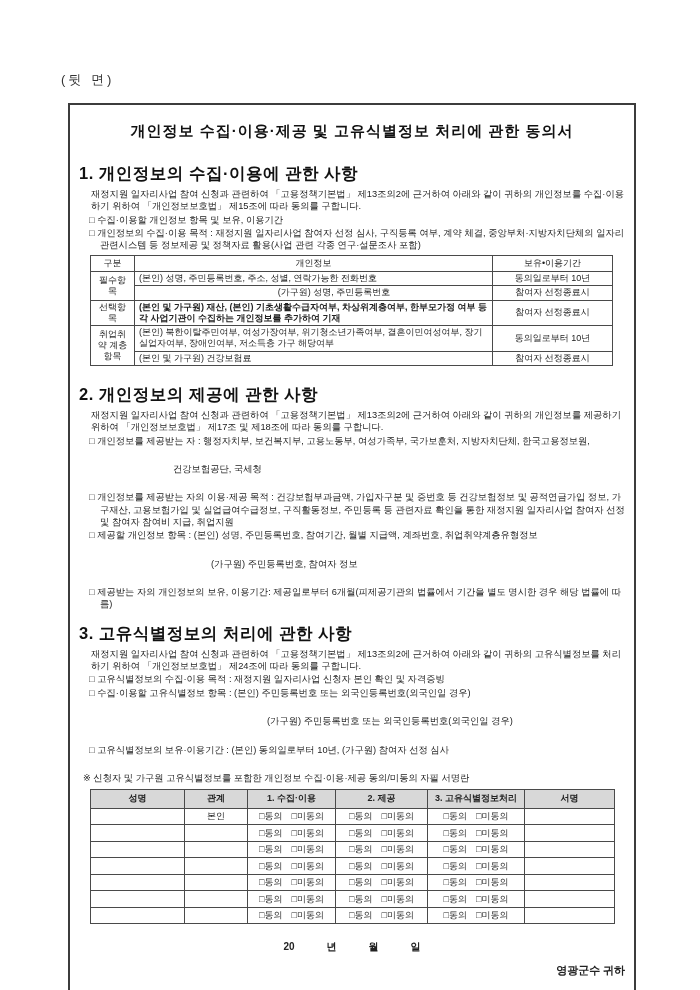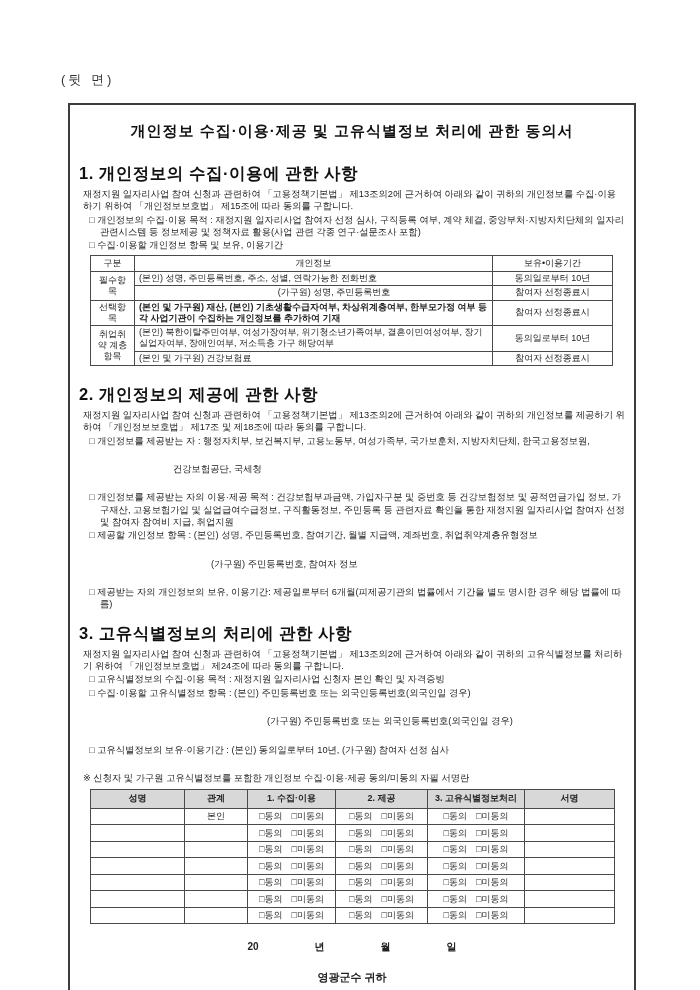--- a/index.html
+++ b/index.html
@@ -19,7 +19,7 @@
   .sh2{margin-top:18px;}
   .sh3{margin-top:12px;}
   .body-text{font-size:9.3px;line-height:1.33;color:#222;}
-  .intro{margin:3px 0 0 4px;}
+  .intro{margin:3px 0 0 12px;}
   .bullet{margin:1px 0 0 4px;padding-left:17px;text-indent:-11px;}
   .cont{margin:16px;}
   .cont-b1{padding-left:78px;}

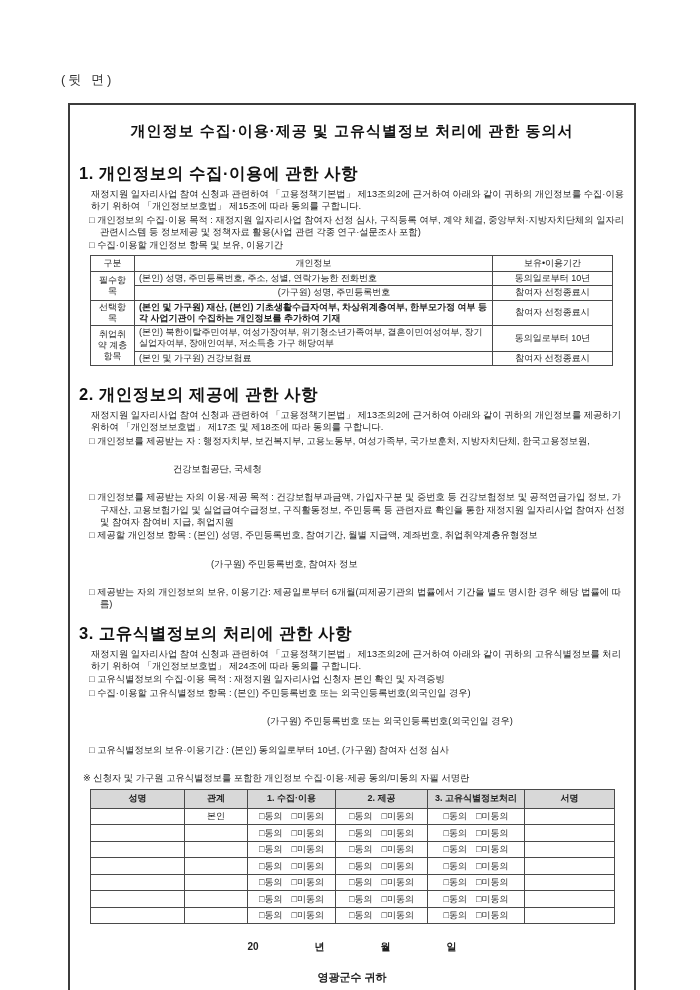--- a/index.html
+++ b/index.html
@@ -55,8 +55,8 @@
 
   <div class="sec-heading sh1">1. 개인정보의 수집·이용에 관한 사항</div>
   <div class="body-text intro">재정지원 일자리사업 참여 신청과 관련하여 「고용정책기본법」 제13조의2에 근거하여 아래와 같이 귀하의 개인정보를 수집·이용하기 위하여 「개인정보보호법」 제15조에 따라 동의를 구합니다.</div>
+  <div class="body-text bullet">□ 수집·이용할 개인정보 항목 및 보유, 이용기간</div>
   <div class="body-text bullet">□ 개인정보의 수집·이용 목적 : 재정지원 일자리사업 참여자 선정 심사, 구직등록 여부, 계약 체결, 중앙부처·지방자치단체의 일자리관련시스템 등 정보제공 및 정책자료 활용(사업 관련 각종 연구·설문조사 포함)</div>
-  <div class="body-text bullet">□ 수집·이용할 개인정보 항목 및 보유, 이용기간</div>
 
   <table class="t1">
     <colgroup>

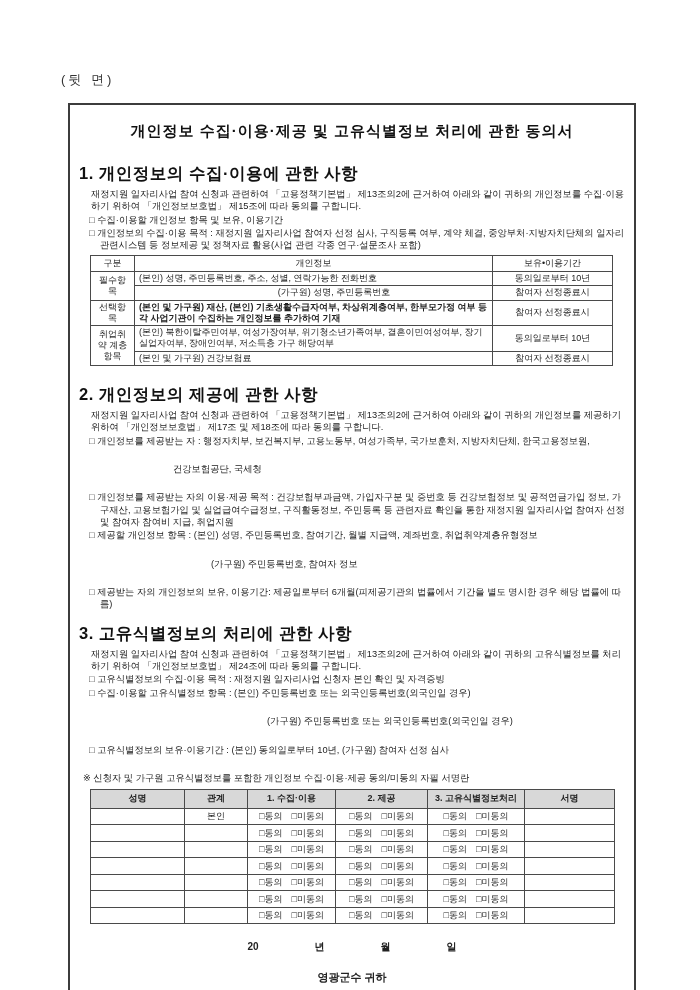--- a/index.html
+++ b/index.html
@@ -41,7 +41,7 @@
   .sig .consent span{display:inline-block;}
   .sig .consent span + span{margin-left:9px;}
   .date-line{margin-top:16px;text-align:center;font-size:10px;font-weight:bold;color:#222;}
-  .date-line span{display:inline-block;margin:0 28px;}
+  .date-line span{display:inline-block;margin:0 16px;}
   .addressee{margin-top:16px;text-align:center;font-size:11px;font-weight:bold;color:#222;}
 </style>
 </head>

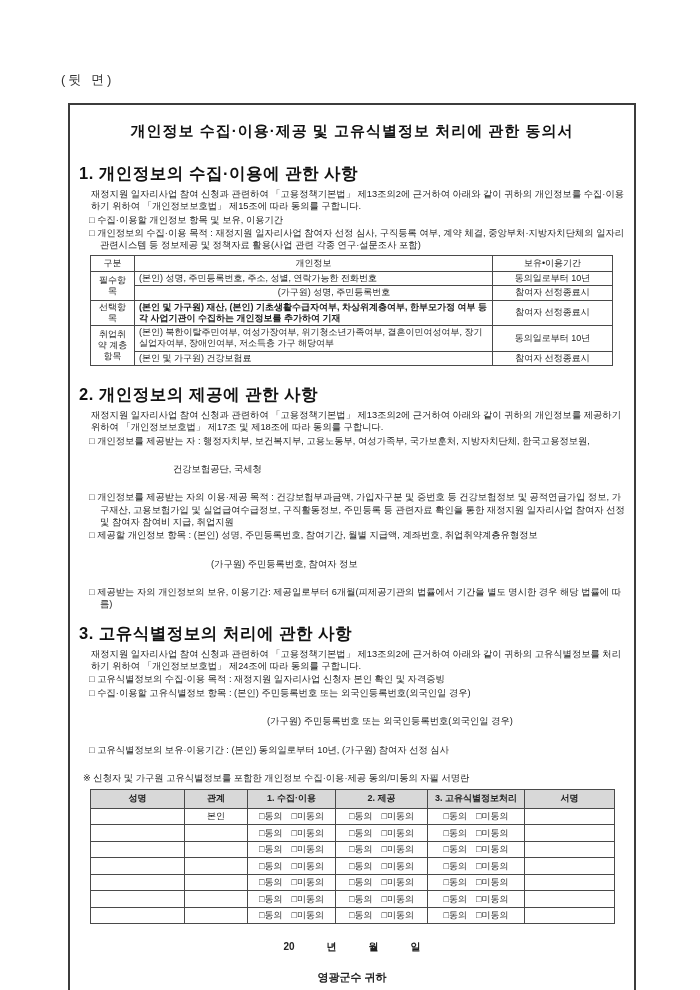--- a/index.html
+++ b/index.html
@@ -42,7 +42,7 @@
   .sig .consent span + span{margin-left:9px;}
   .date-line{margin-top:16px;text-align:center;font-size:10px;font-weight:bold;color:#222;}
   .date-line span{display:inline-block;margin:0 16px;}
-  .addressee{margin-top:16px;text-align:center;font-size:11px;font-weight:bold;color:#222;}
+  .addressee{margin-top:9px;text-align:right;font-size:11px;font-weight:bold;color:#222;font-family:Liberation Serif, serif;}
 </style>
 </head>
 <body>

